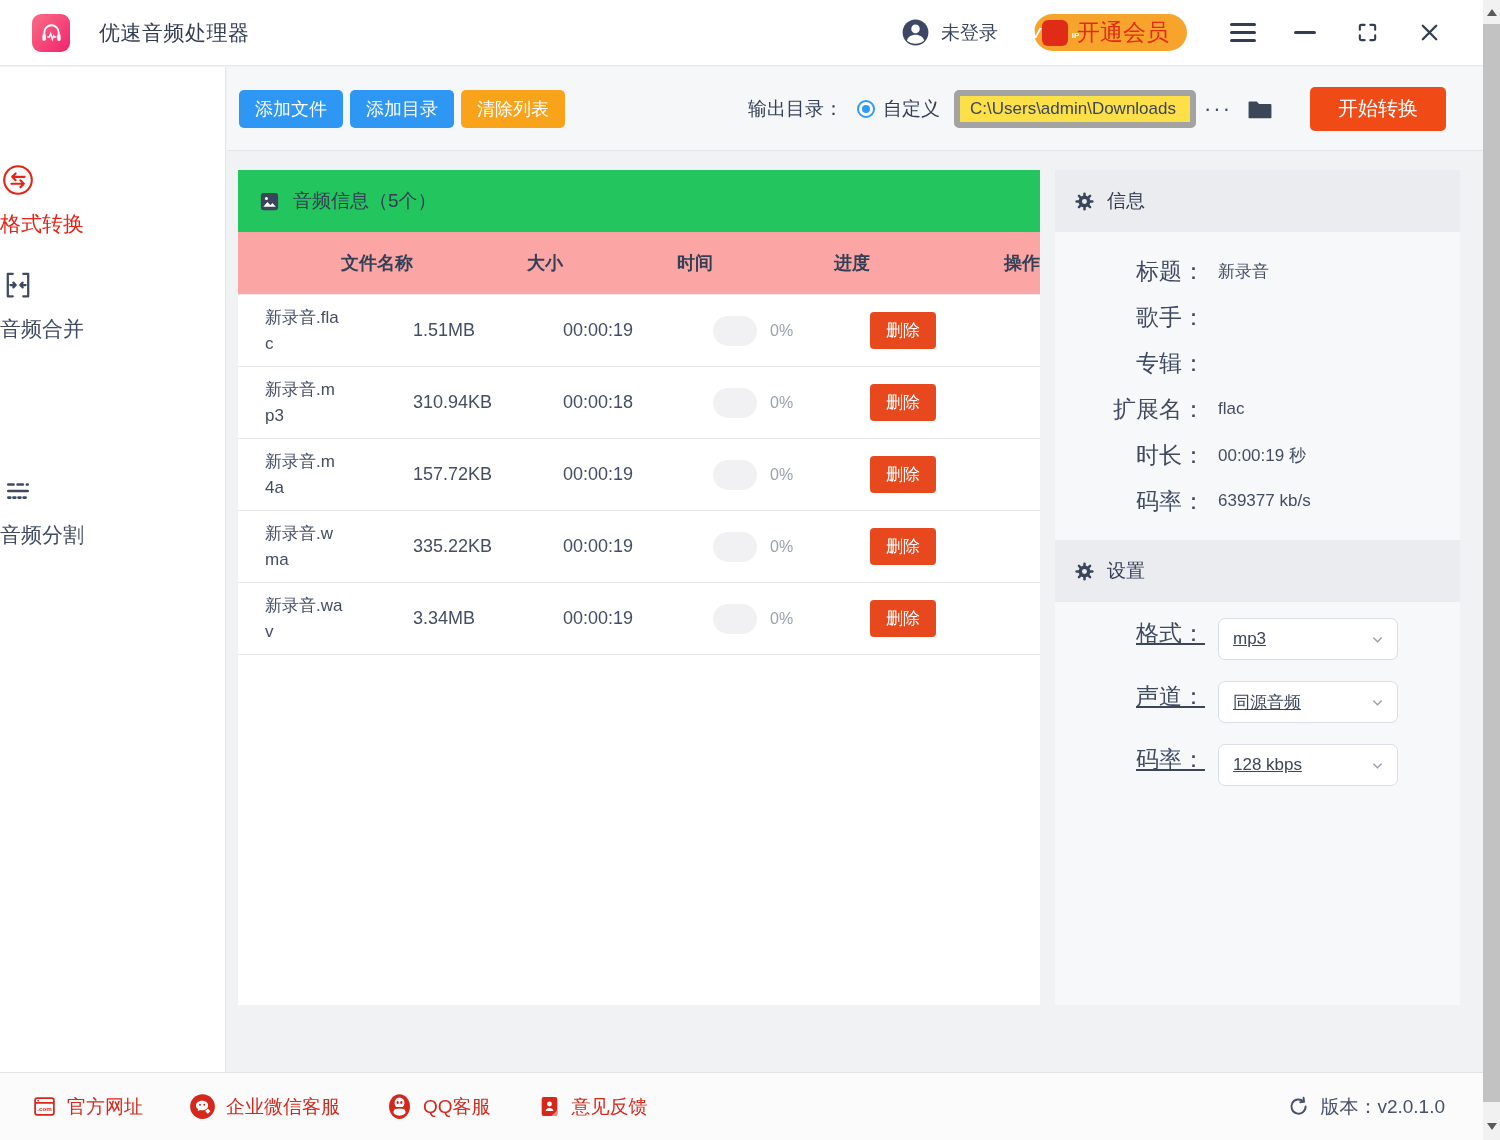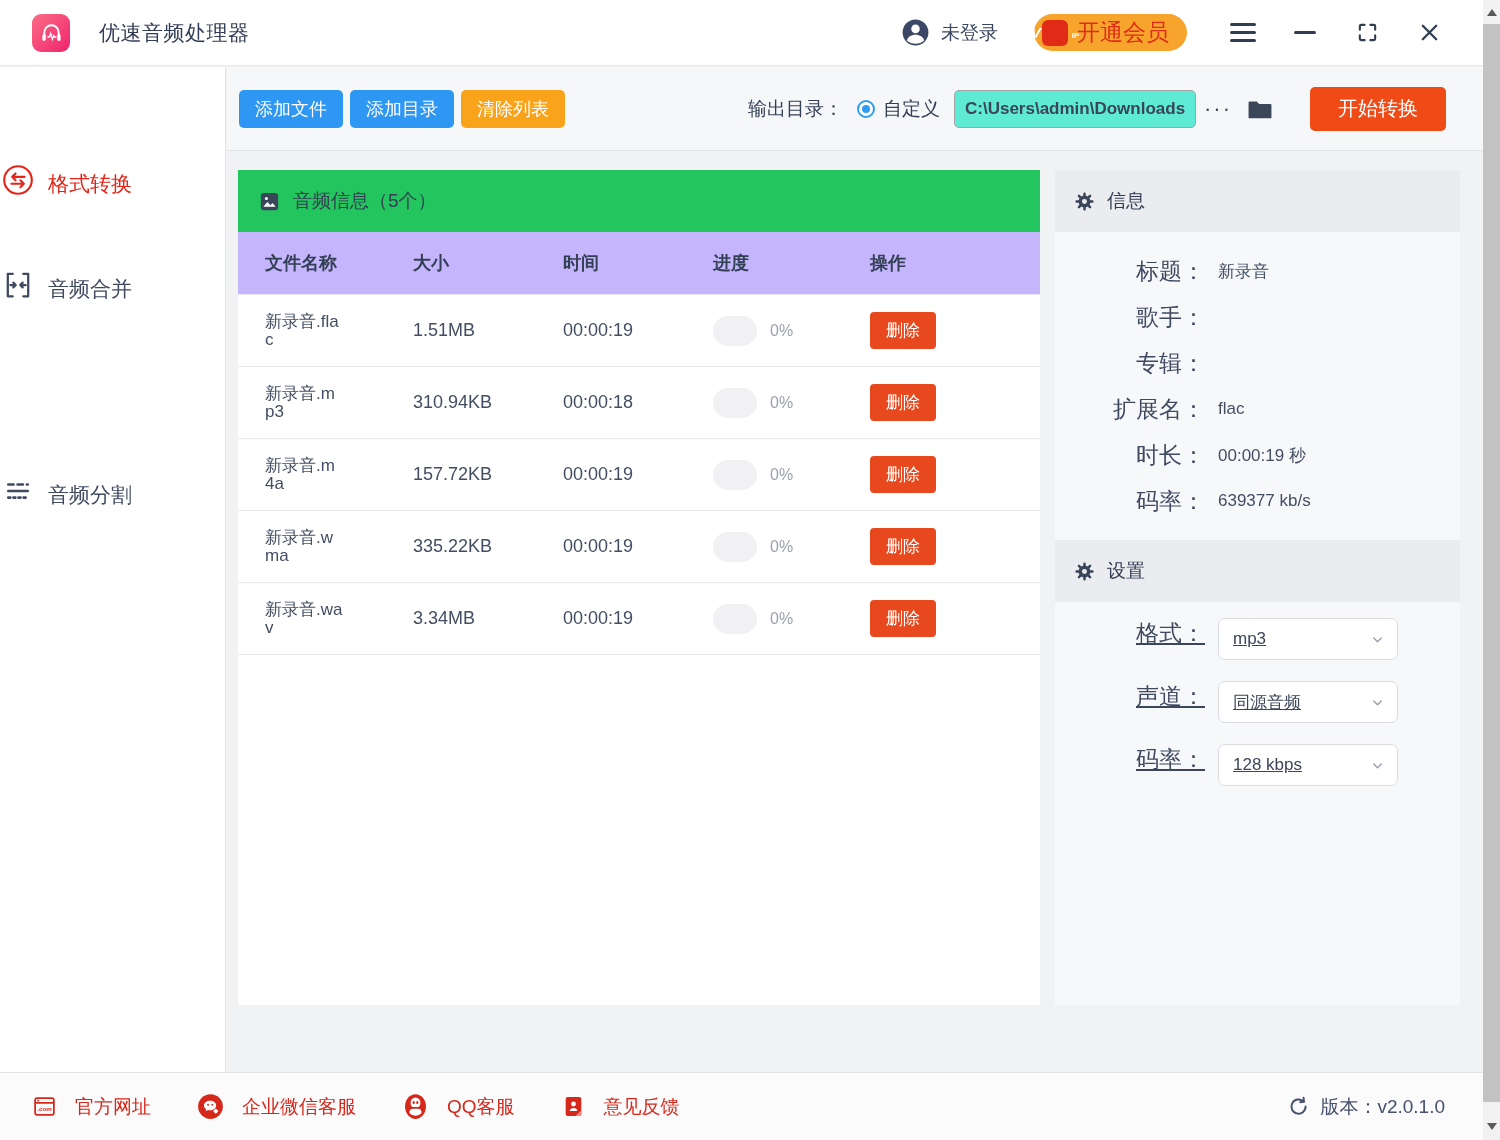--- a/index.html
+++ b/index.html
@@ -46,7 +46,7 @@
   .radio { width:18px; height:18px; border:2px solid #2d9cf4; border-radius:50%; margin-left:14px; position:relative; flex:0 0 auto; background:#fff; cursor:pointer; }
   .radio::after { content:""; position:absolute; left:3px; top:3px; width:8px; height:8px; border-radius:50%; background:#2d9cf4; }
   .radio-lbl { font-size:19px; color:#333f55; margin-left:8px; }
-  .path-input { margin-left:14px; width:242px; height:38px; border:1px solid #a3a3a3; border-radius:5px; background:#5eead4; font-size:17px; color:#3a4558; padding:0 10px; font-family:inherit;font-weight:bold; }
+  .path-input { margin-left:14px; width:242px; height:38px; border:6px solid #a3a3a3; border-radius:5px; background:#fde047; font-size:17px; color:#3a4558; padding:0 10px; font-family:inherit; }
   .more-btn { background:none; border:none; font-size:22px; color:#3e4a5f; letter-spacing:2px; margin-left:8px; cursor:pointer; line-height:10px; }
   .folder-btn { background:none; border:none; margin-left:14px; cursor:pointer; display:flex; }
   .btn-start { background:#f04a17; height:44px; font-size:20px; padding:0 28px; margin-left:36px; border-radius:5px; }

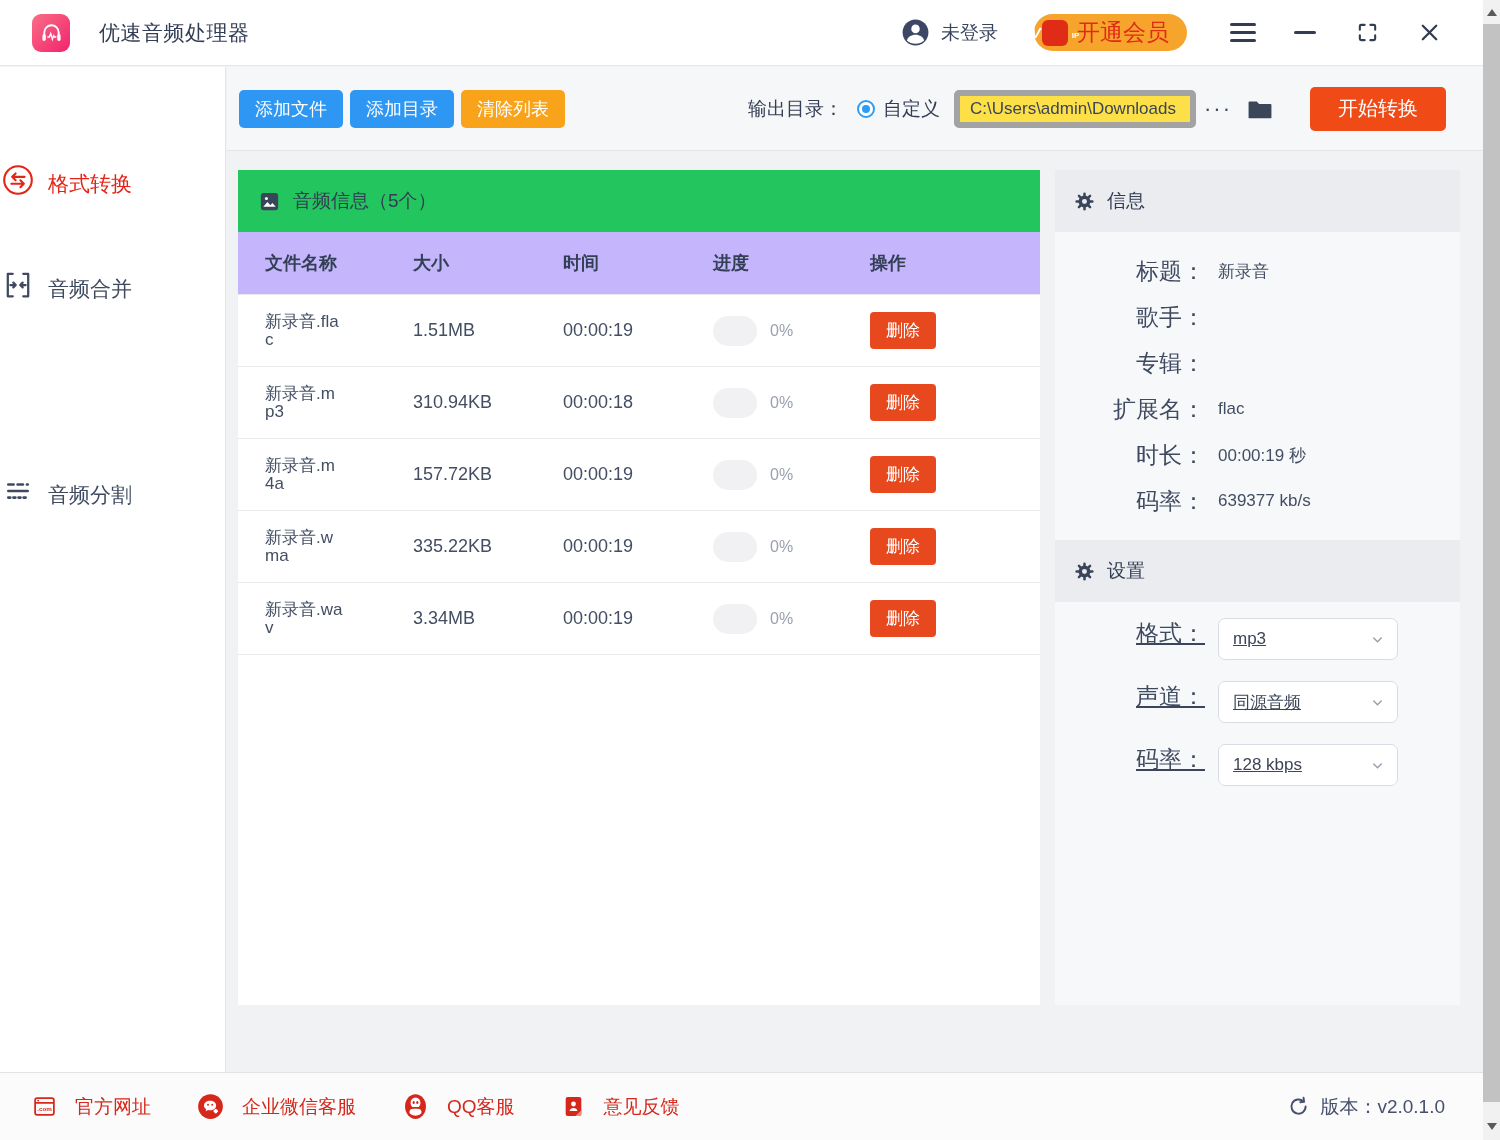--- a/index.html
+++ b/index.html
@@ -32,7 +32,7 @@
 
   
   .sidebar { position:absolute; left:0; top:67px; width:226px; height:1005px; background:#fff; border-right:1px solid #e4e5e7; }
-  .side-item { position:absolute; left:0; width:226px; display:flex; flex-direction:row; align-items:flex-end; gap:12px; cursor:pointer; }
+  .side-item { position:absolute; left:0; width:226px; display:flex; flex-direction:column; align-items:flex-start; gap:12px; cursor:pointer; }
   .side-item .lbl { font-size:21px; color:#3f4a61; }
   .side-item.active .lbl { color:#e42417; }
 

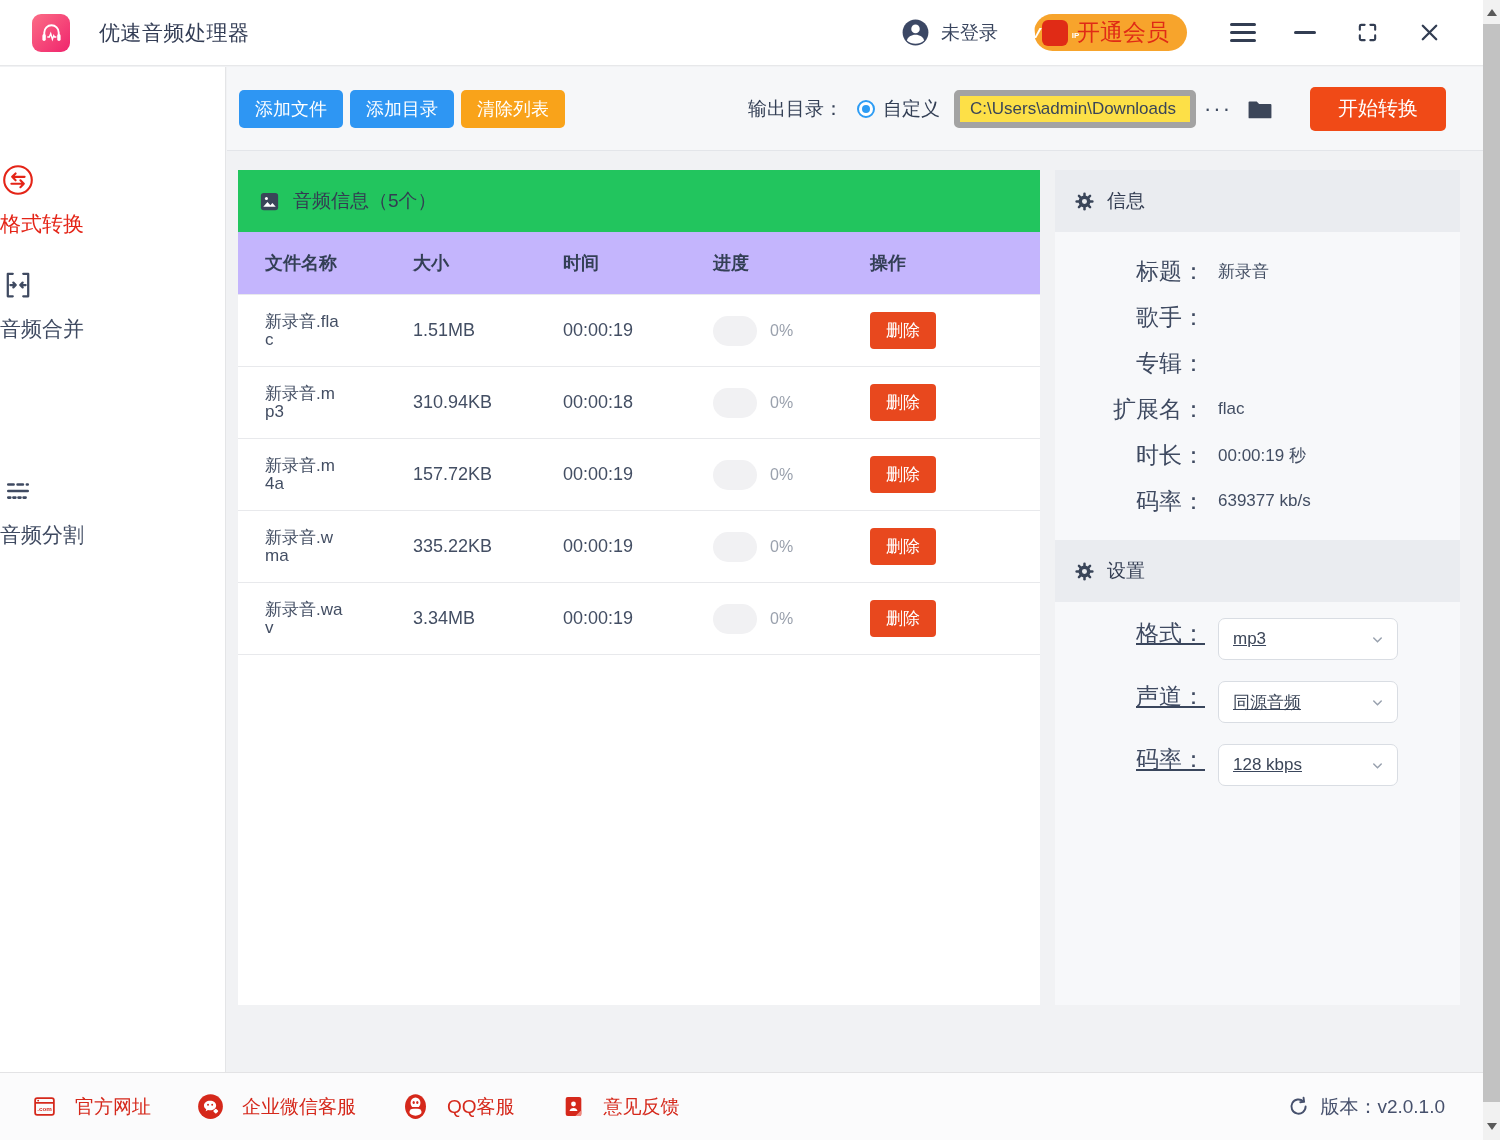--- a/index.html
+++ b/index.html
@@ -58,7 +58,7 @@
   .panel-head { height:62px; background:#22c55e; display:flex; align-items:center; padding-left:20px; gap:12px; }
   .panel-title { font-size:19px; color:#333d52; }
   .cols, .frow { display:grid; grid-template-columns:148px 150px 150px 157px 1fr; align-items:center; padding-left:27px; }
-  .cols { height:62px; background:#c4b5fd; }
+  .cols { height:62px; background:#fca5a5;text-align:right; }
   .col-h { font-size:18px; font-weight:bold; color:#333f55; }
   .frow { height:72px; border-bottom:1px solid #e8e9ec; }
   .rows { border-top:1px solid #e8e9ec; }

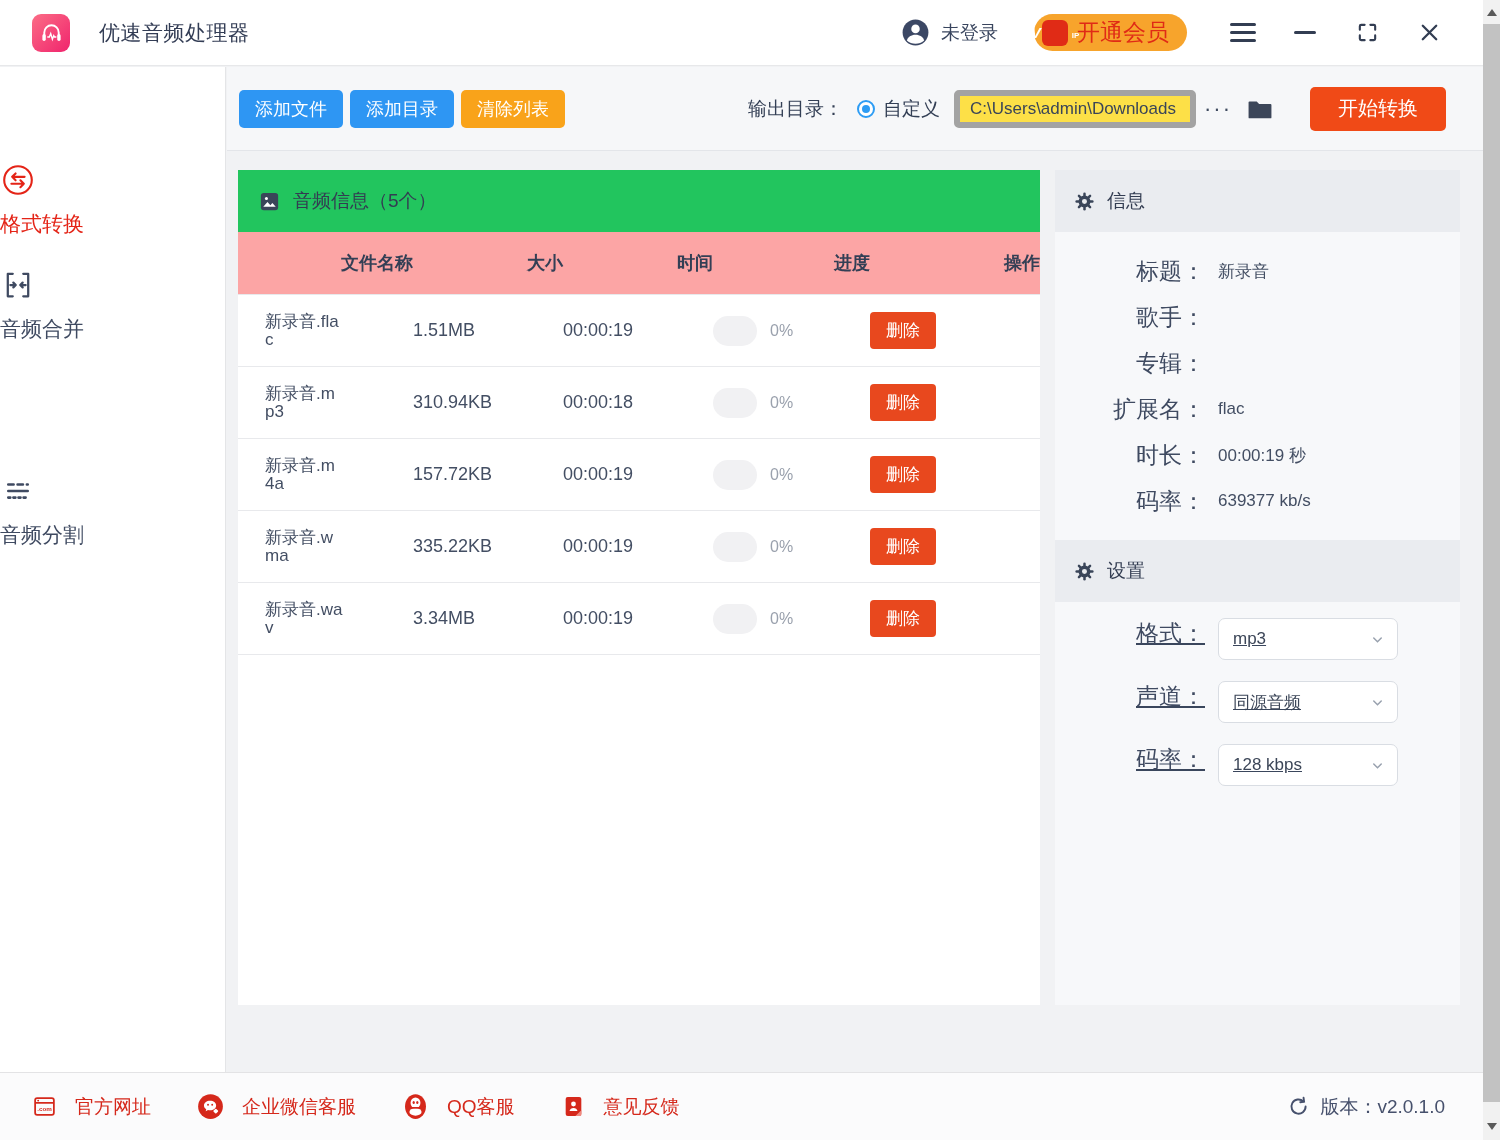--- a/index.html
+++ b/index.html
@@ -62,7 +62,7 @@
   .col-h { font-size:18px; font-weight:bold; color:#333f55; }
   .frow { height:72px; border-bottom:1px solid #e8e9ec; }
   .rows { border-top:1px solid #e8e9ec; }
-  .fname { width:78px; font-size:17px; line-height:18px; color:#434e63; word-break:break-all; }
+  .fname { width:78px; font-size:17px; line-height:26px; color:#434e63; word-break:break-all; }
   .fsize, .ftime { font-size:18px; color:#434e63; }
   .fprog { display:flex; align-items:center; }
   .prog-pill { width:44px; height:30px; border-radius:15px; background:#f1f1f3; }

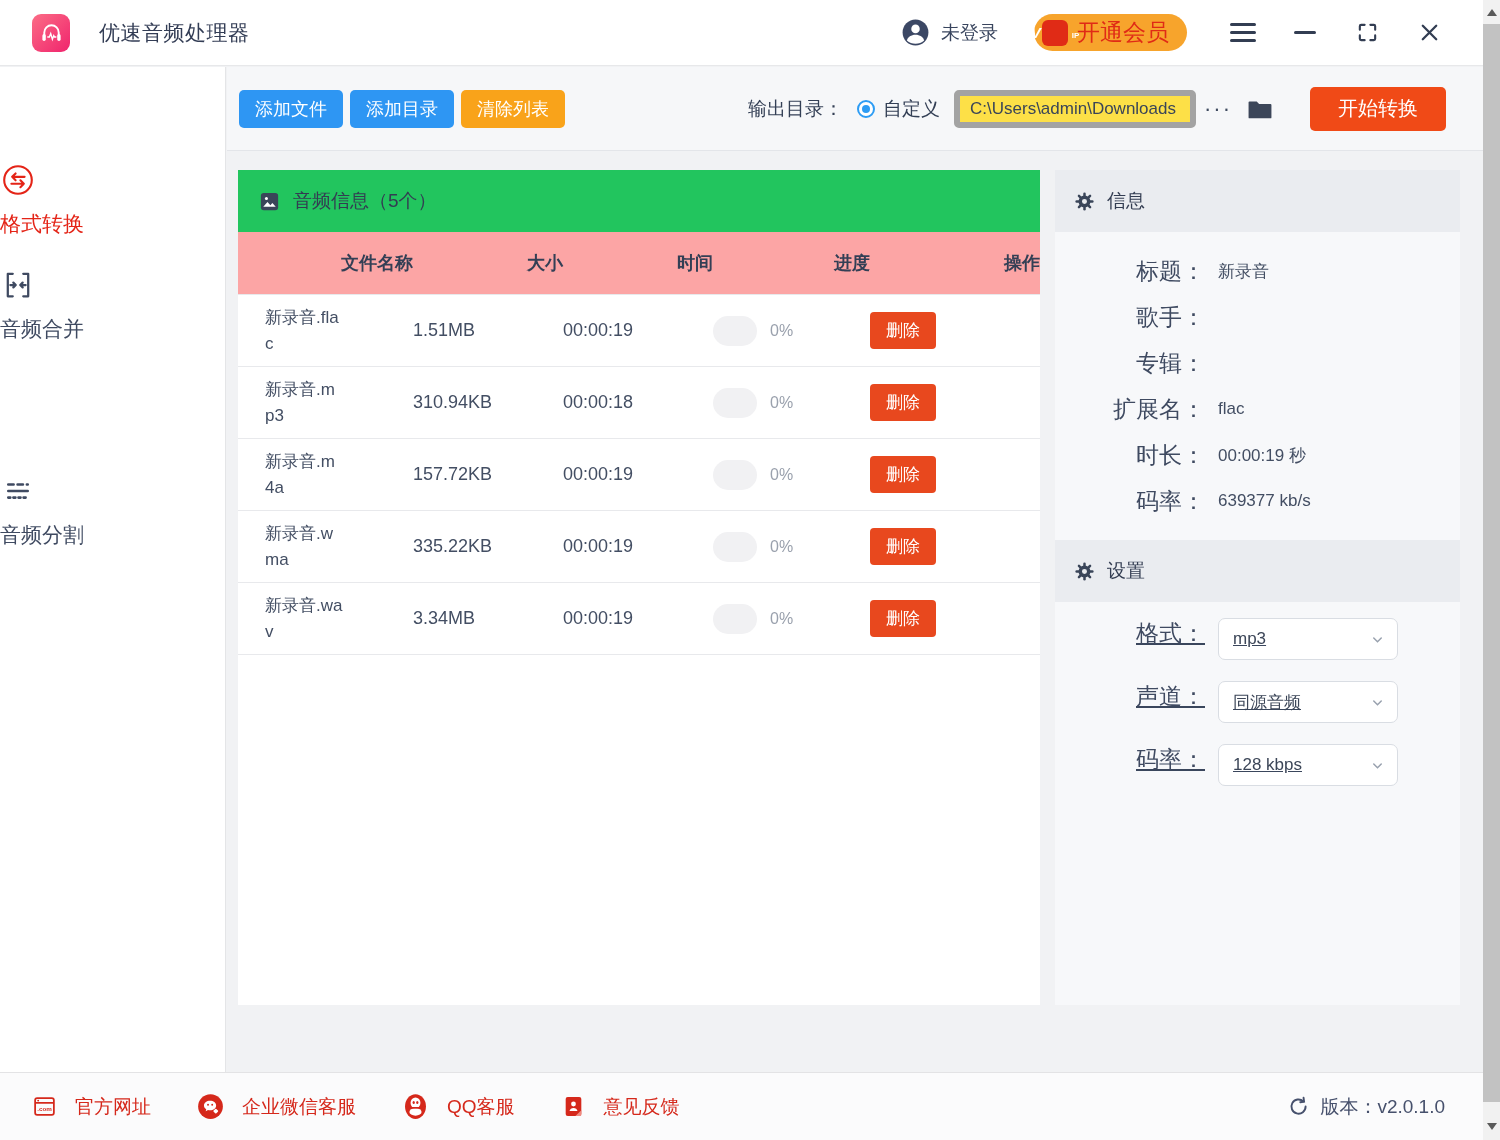--- a/index.html
+++ b/index.html
@@ -83,7 +83,7 @@
 
   
   .footer { position:absolute; left:0; top:1072px; width:1483px; height:68px; background:#fbfbfc; border-top:1px solid #e3e3e5; display:flex; align-items:center; padding:0 38px 0 32px; }
-  .flink { display:flex; align-items:center; gap:18px; cursor:pointer; margin-right:46px; }
+  .flink { display:flex; align-items:center; gap:10px; cursor:pointer; margin-right:46px; }
   .flink .ftxt { font-size:19px; color:#d5281b; }
   .version { margin-left:auto; display:flex; align-items:center; gap:10px; }
   .ver-txt { font-size:19px; color:#46506c; }

